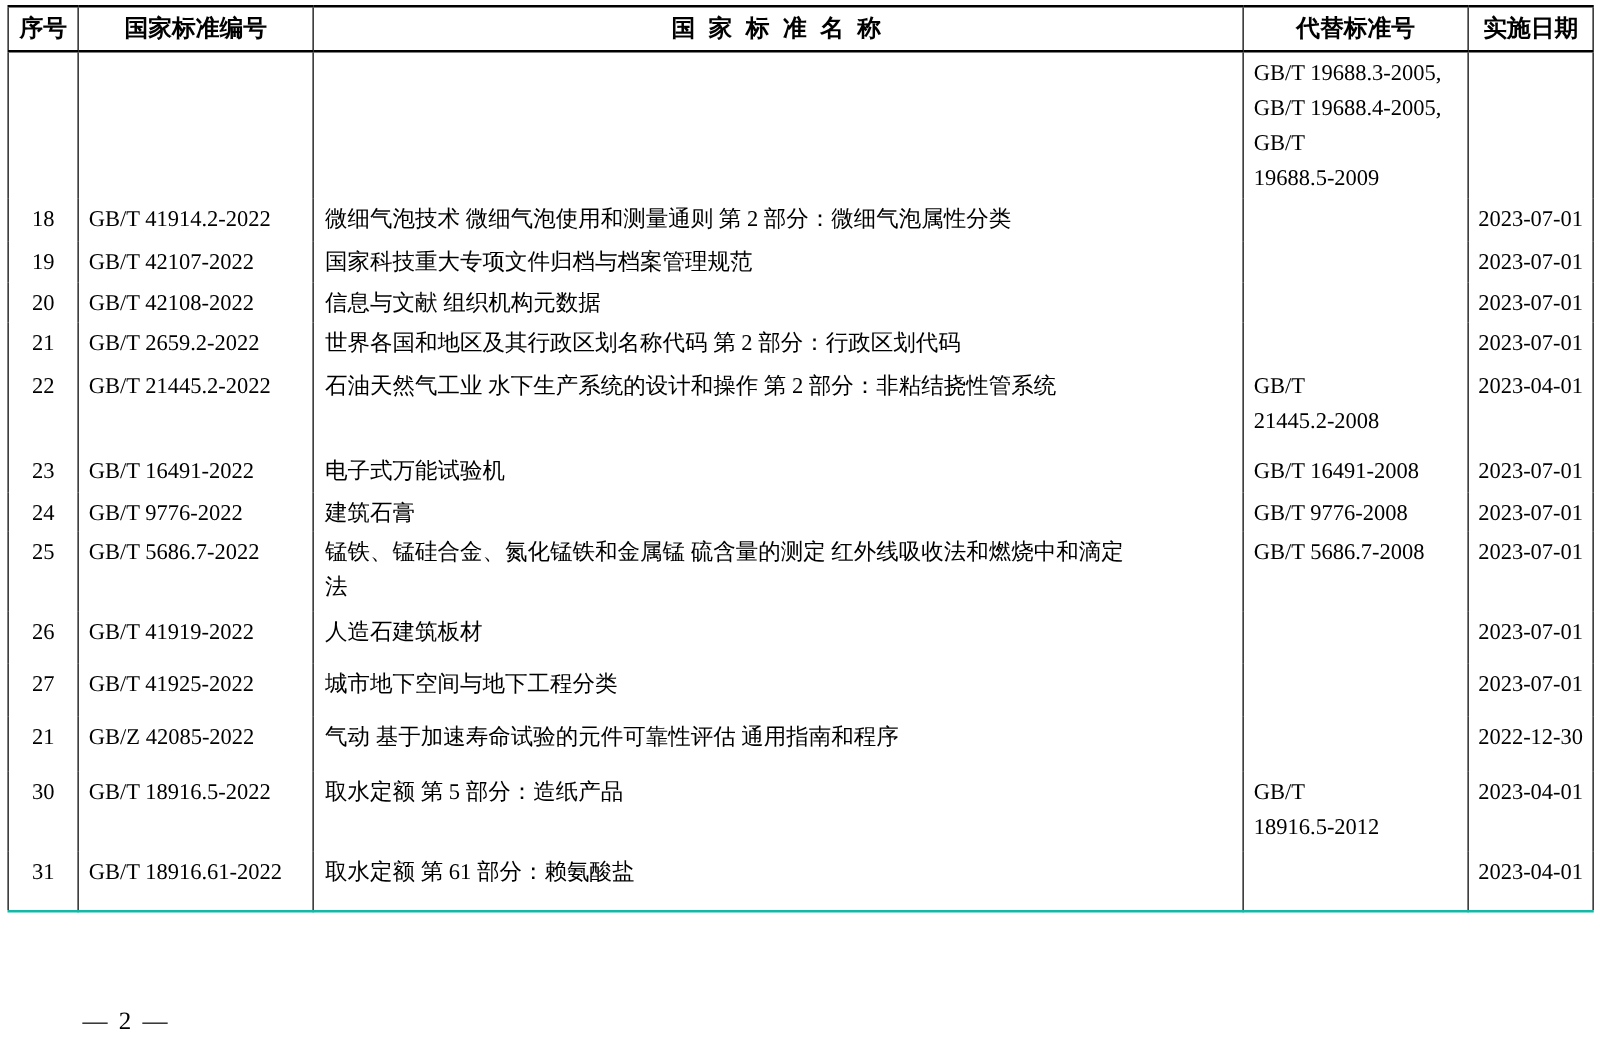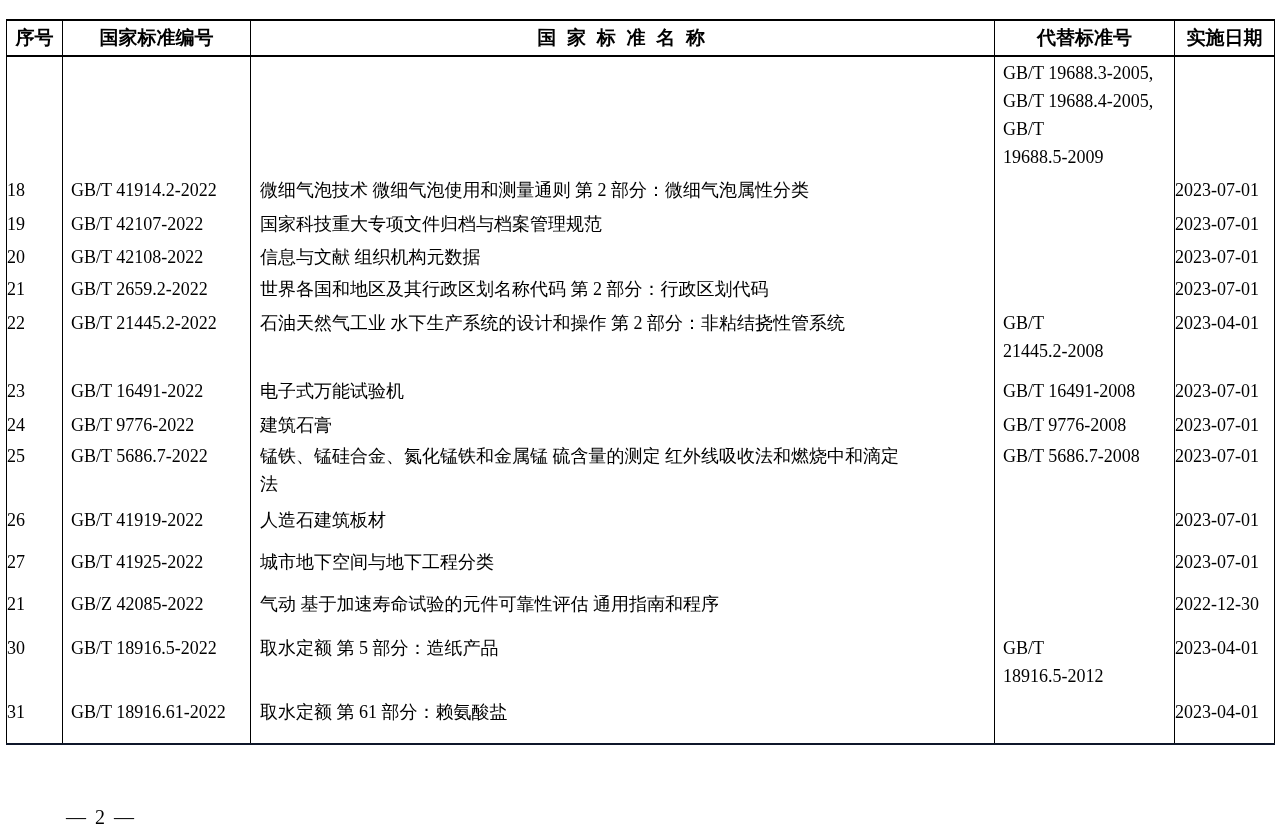--- a/index.html
+++ b/index.html
@@ -12,12 +12,12 @@
   }
   .page { position: relative; width: 1280px; height: 840px; }
   table.std-table {
-    position: absolute; left: 6px; top: 19px;
+    position: absolute; left: 6px; top: 4px;
     width: 1268px;
     border-collapse: collapse;
     table-layout: fixed;
     border-top: 2.5px solid #000;
-    border-bottom: 2px solid #0f172a;
+    border-bottom: 2px solid #14b8a6;
   }
   thead th {
     border: 1px solid #000;

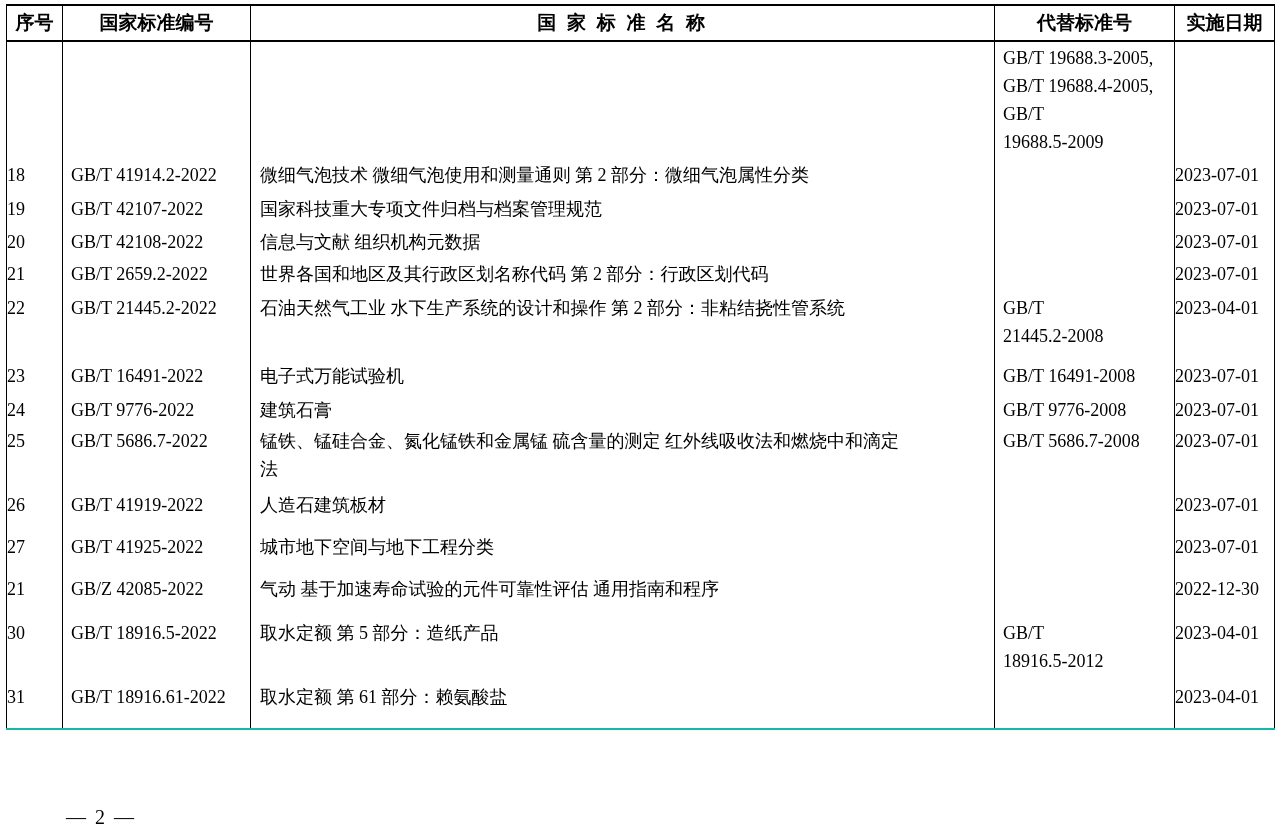--- a/index.html
+++ b/index.html
@@ -41,7 +41,7 @@
     line-height: 28px;
     overflow: hidden;
   }
-  td.no, td.date { }
+  td.no, td.date { text-align: center; }
   td.code { padding-left: 8px; padding-right: 4px; white-space: nowrap; }
   td.name { padding-left: 9px; padding-right: 8px; white-space: pre-line; }
   td.rep  { padding-left: 8px; padding-right: 4px; white-space: pre-line; }

